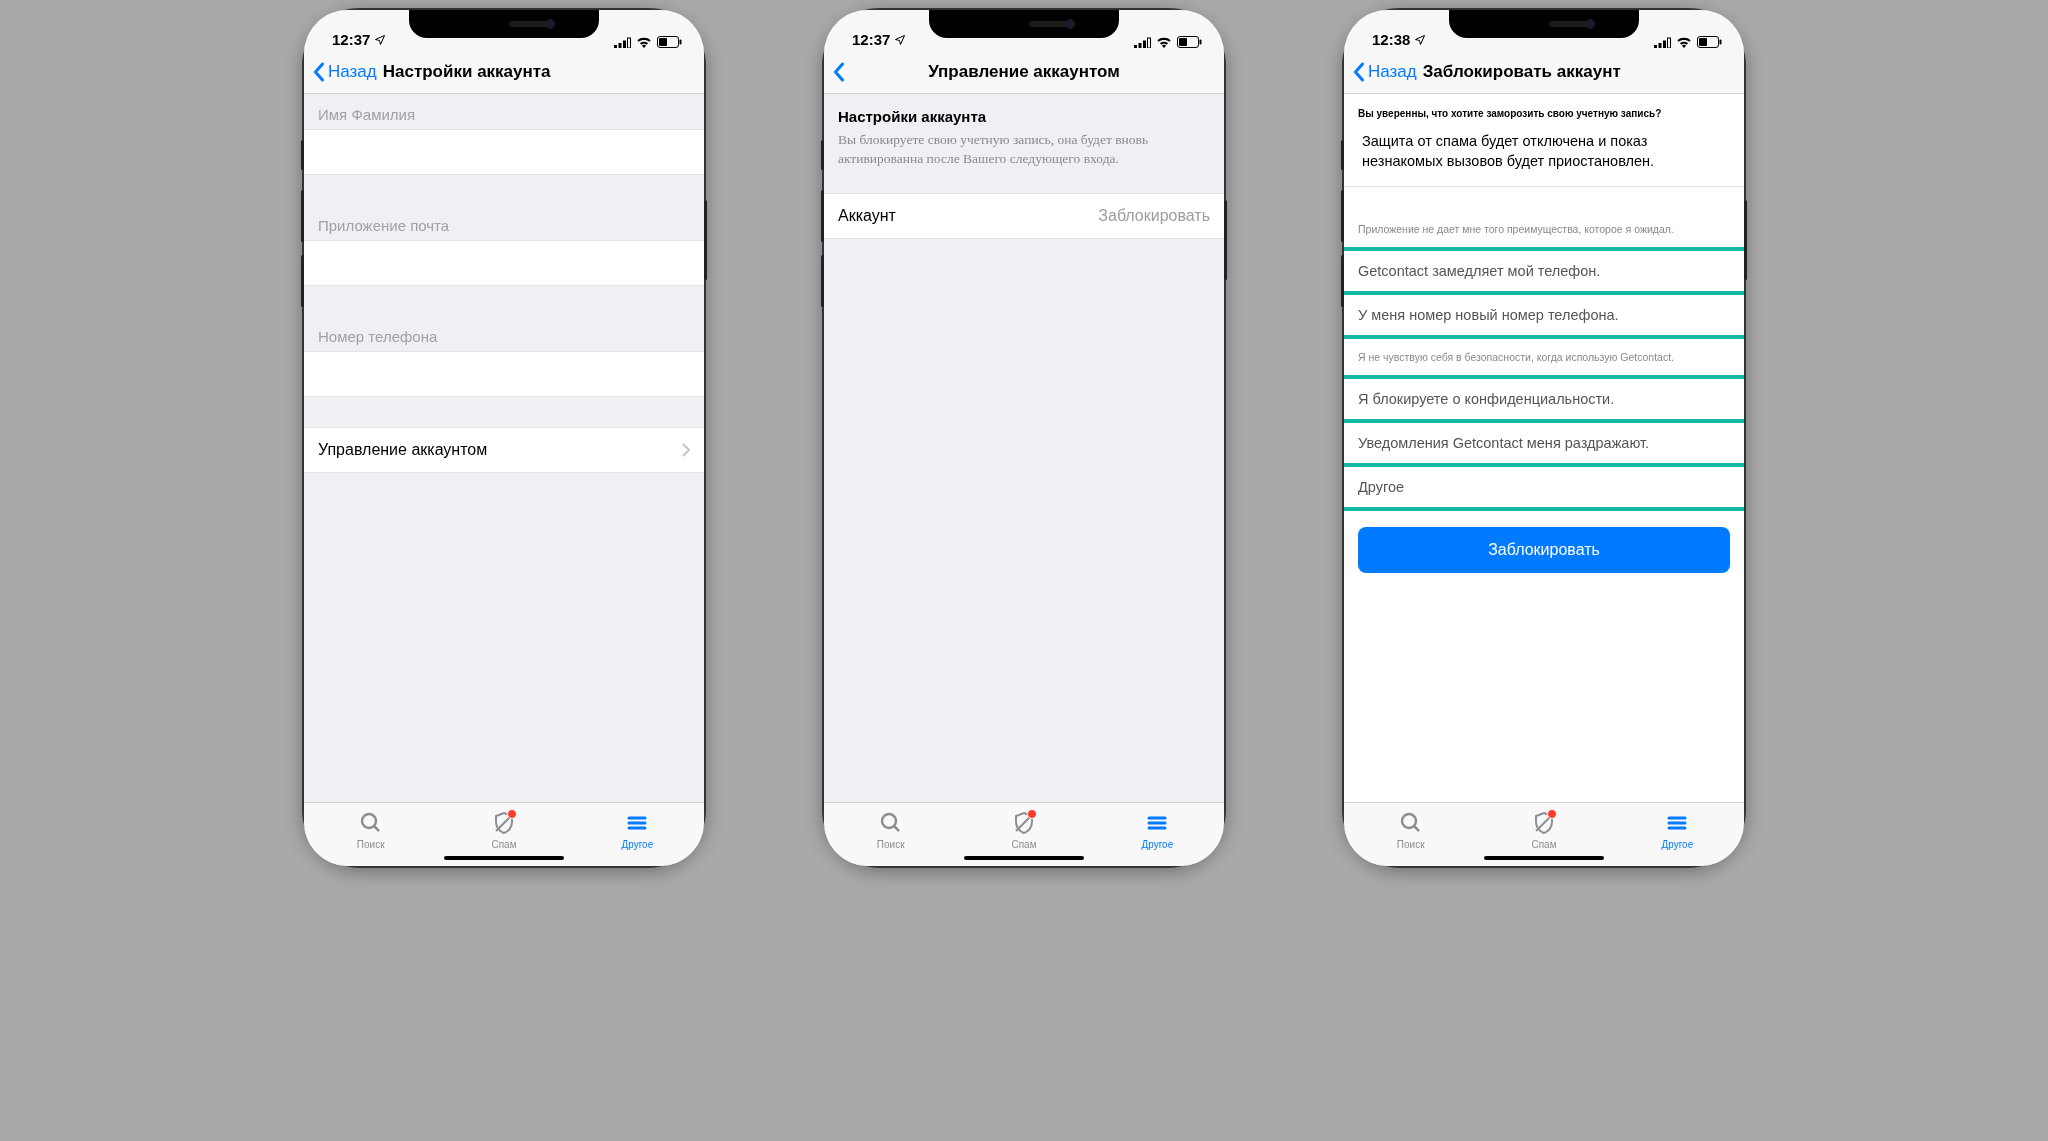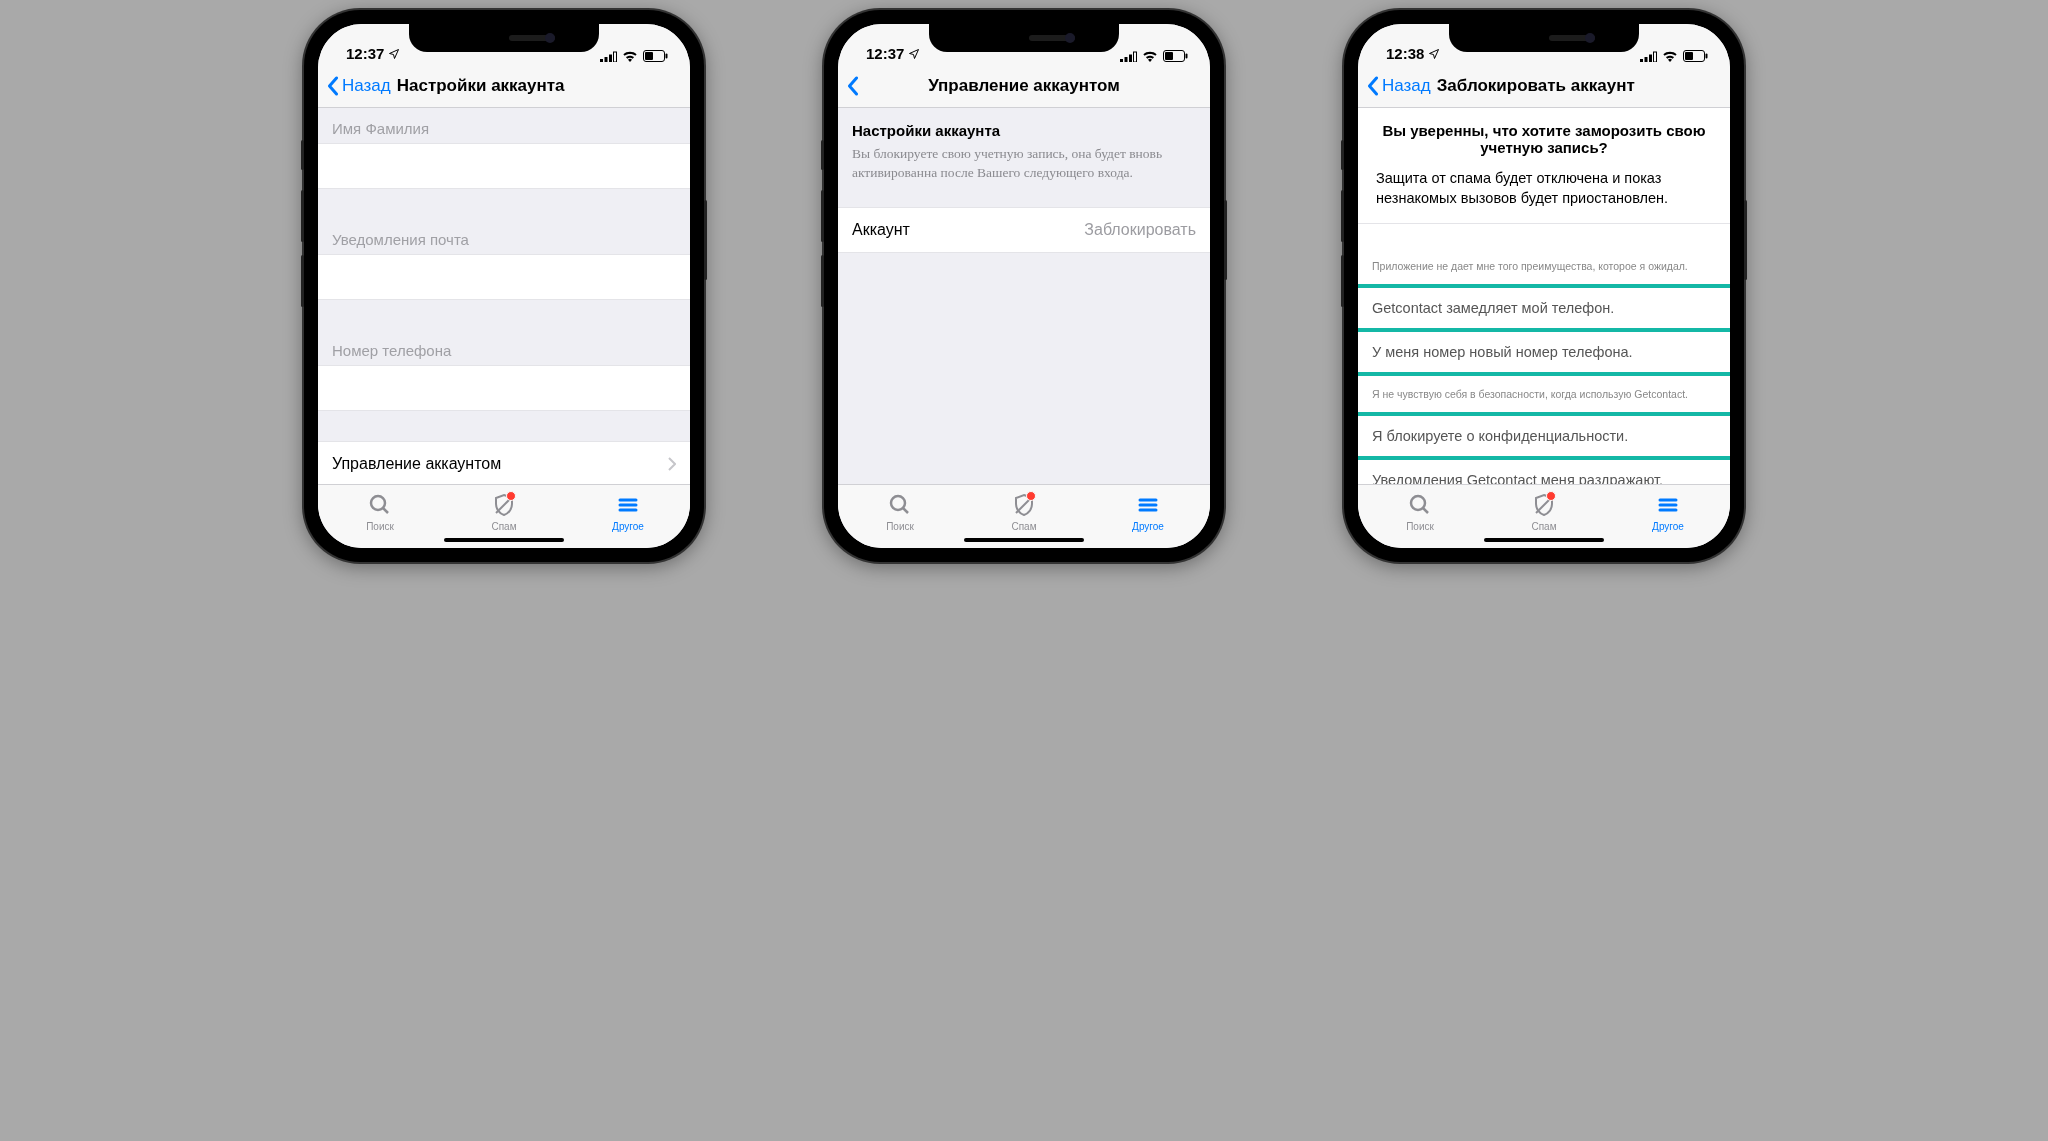--- a/index.html
+++ b/index.html
@@ -14,10 +14,10 @@
   }
   .phone {
     width: 400px;
-    height: 552px;
+    height: 856px;
     background: #000;
     border-radius: 56px;
-    padding: 14px;
+    padding: 0;
     position: relative;
     box-shadow: 0 0 0 2px #333, 0 4px 20px rgba(0,0,0,.4);
   }

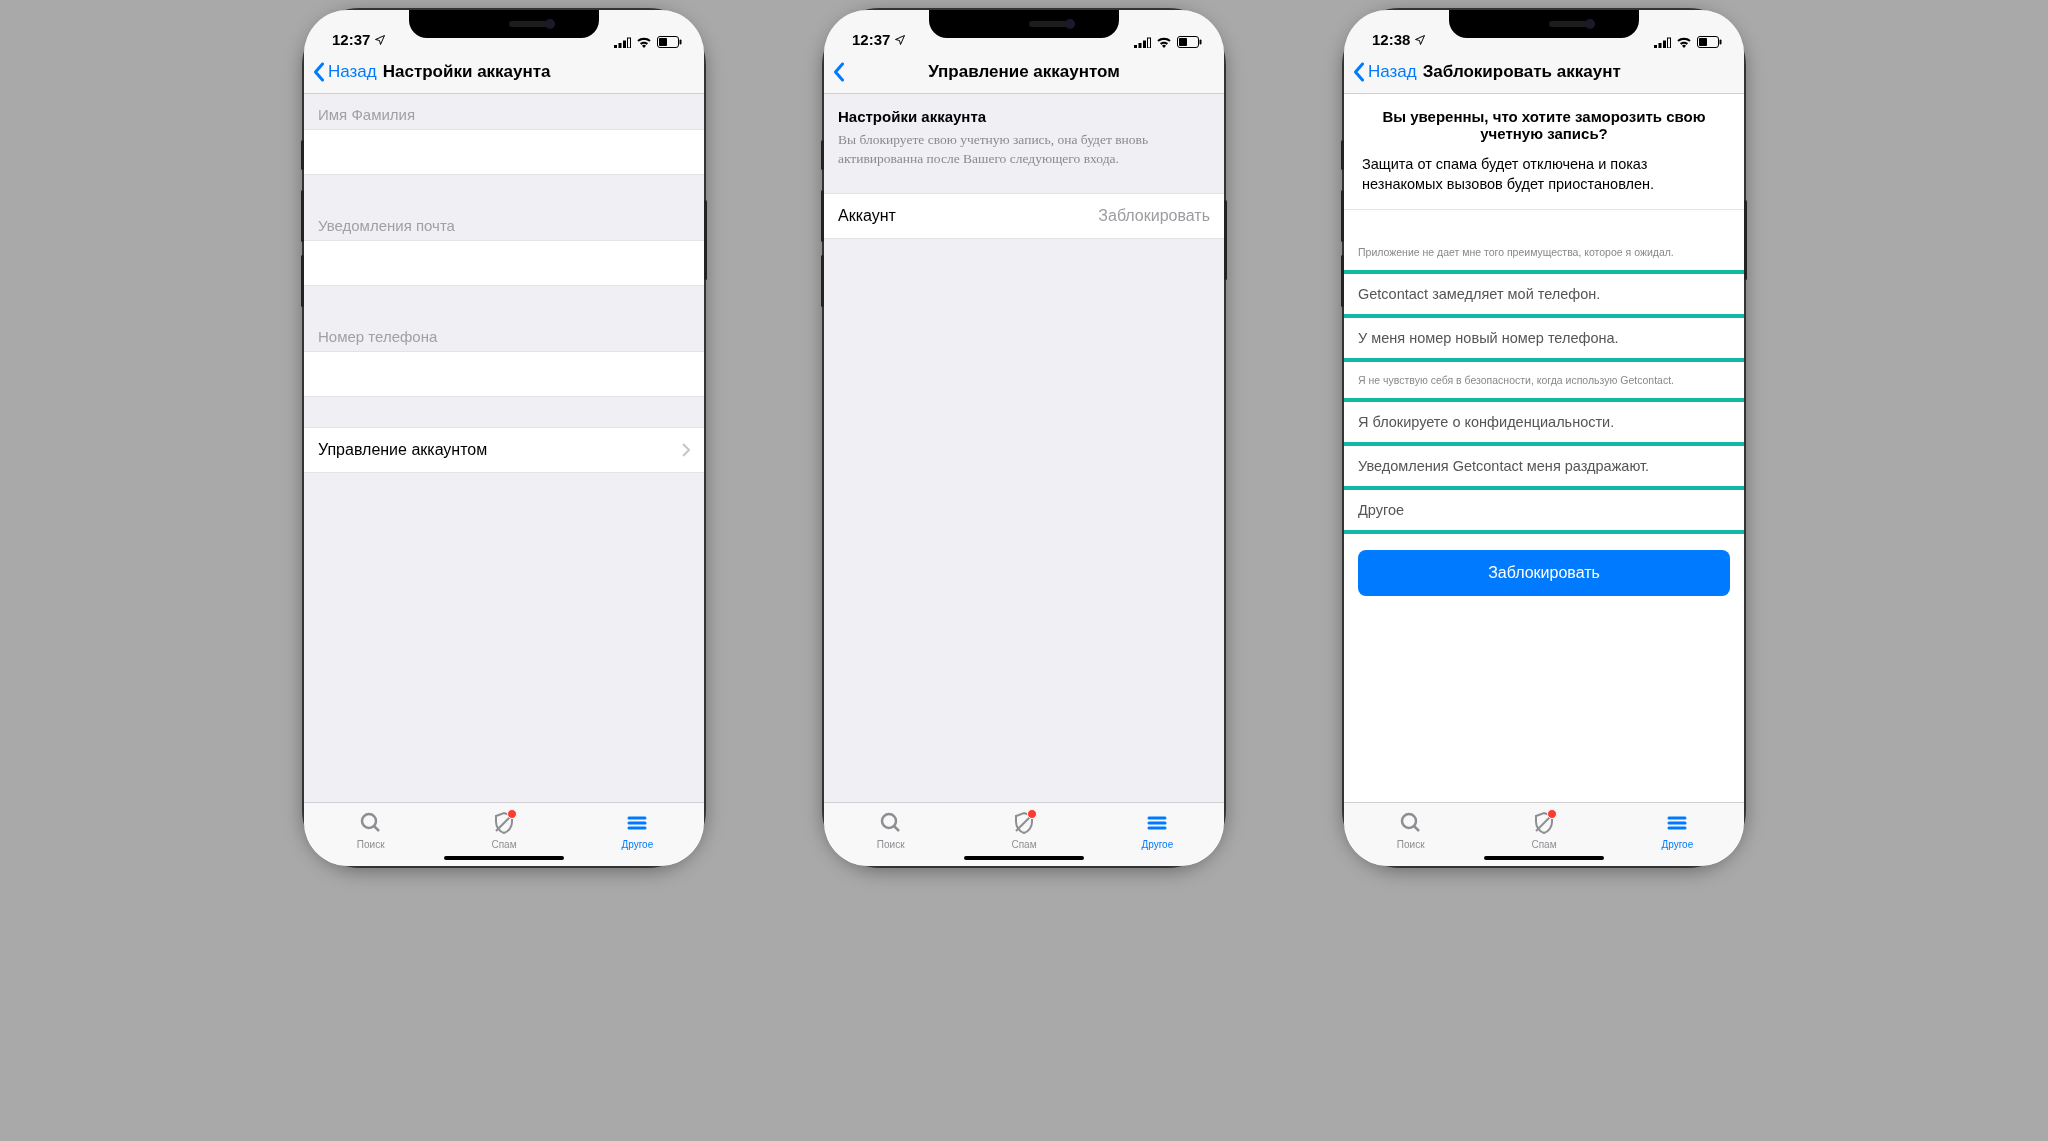--- a/index.html
+++ b/index.html
@@ -140,7 +140,7 @@
   .s2-head-desc { font-size:13.5px; color:#8a8a8f; line-height:1.4;font-family:Liberation Serif, serif; }
   
   .s3-top { background:#fff; border-bottom:1px solid #e4e4e8; padding: 14px 14px; }
-  .s3-q { font-size:15px; font-weight:700; color:#000; text-align:center; margin-bottom:12px;}
+  .s3-q { font-size:10px; font-weight:700; color:#000; margin-bottom:12px;}
   .s3-mesg { font-size:14.5px; color:#000; line-height:1.4; padding:0 4px;}
   .s3-reasons { background:#fff; margin-top:24px; }
   .reason {

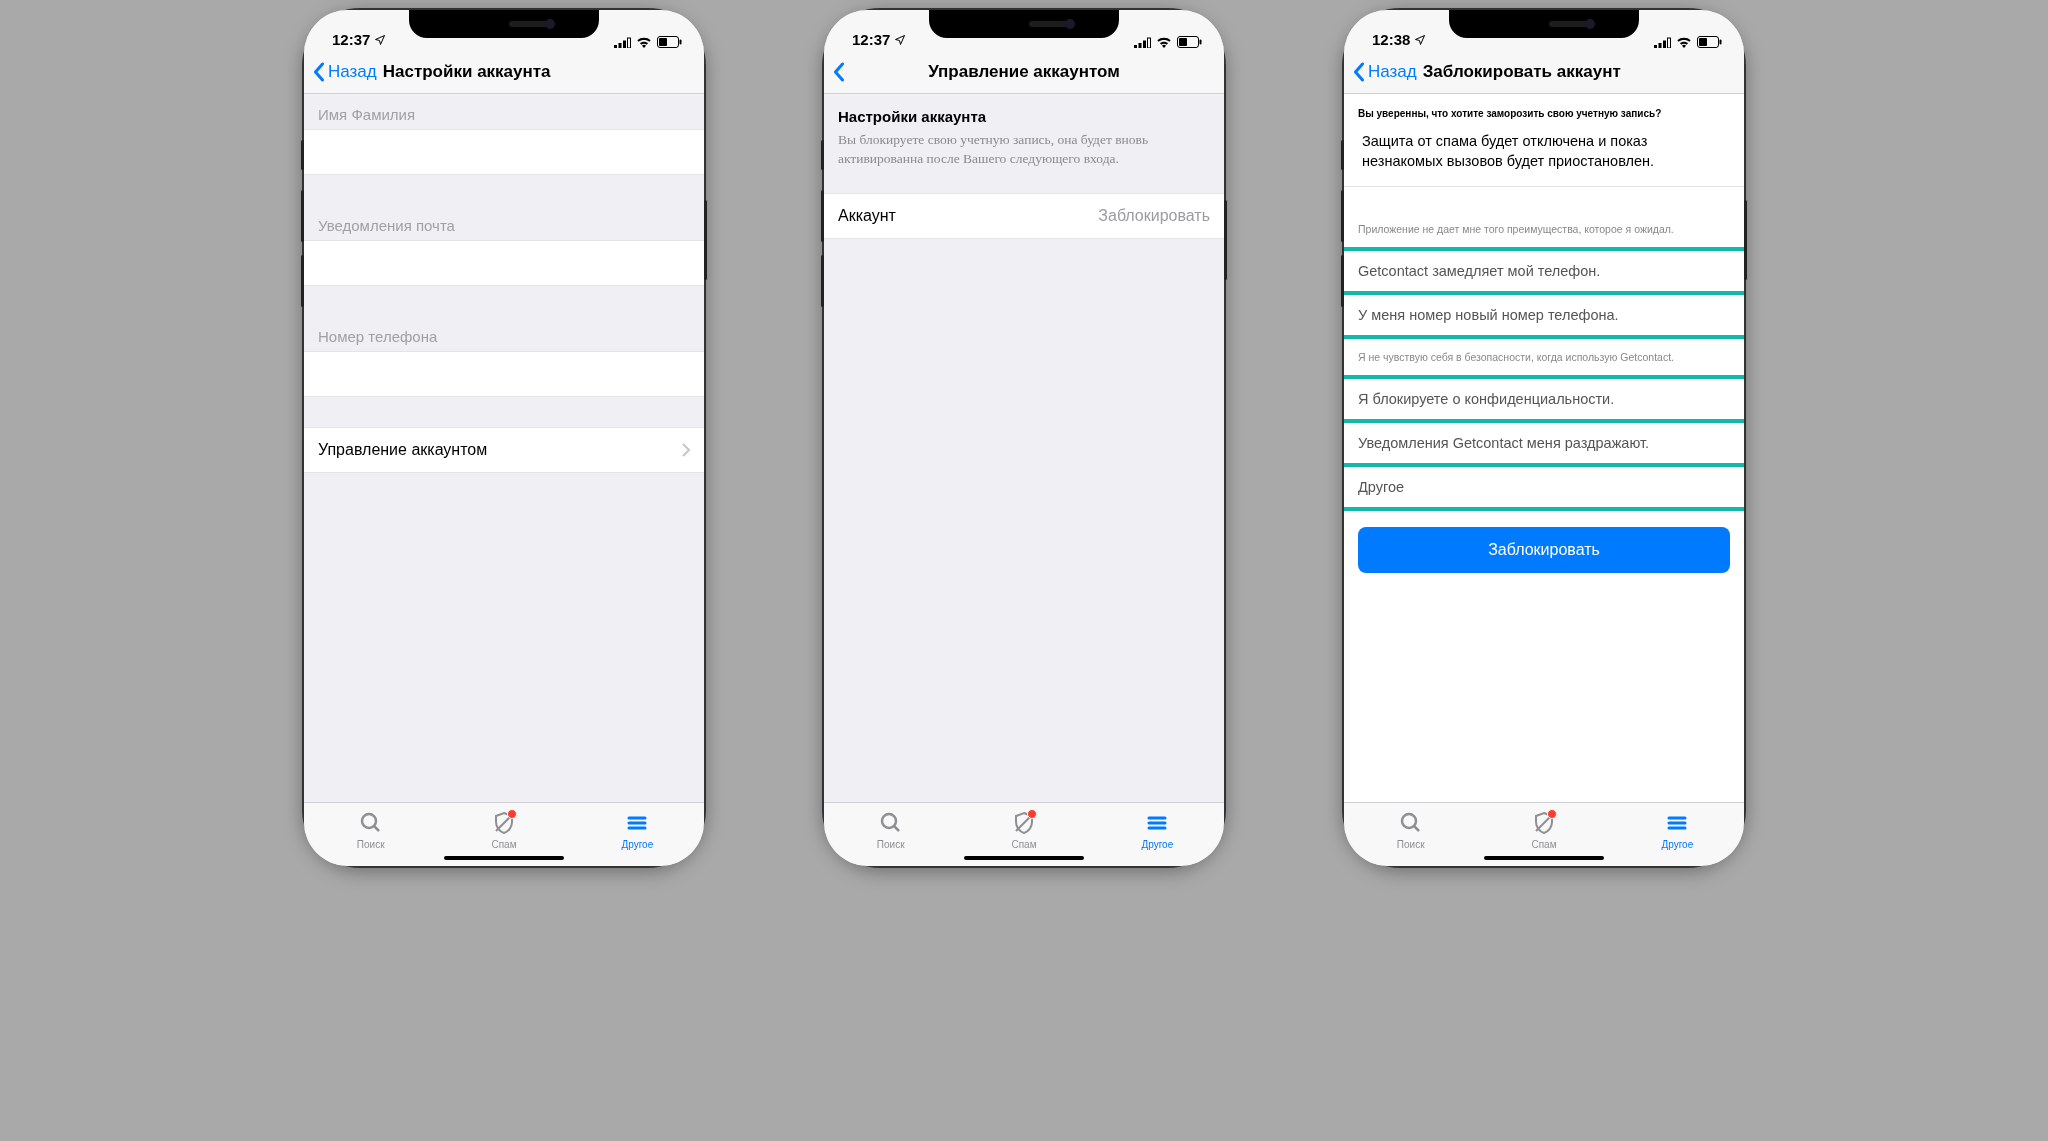--- a/index.html
+++ b/index.html
@@ -213,7 +213,7 @@
       <div class="sect-label">Имя Фамилия</div>
       <div class="cell"></div>
       <div class="cell-spacer"></div>
-      <div class="sect-label">Уведомления почта</div>
+      <div class="sect-label">Приложение почта</div>
       <div class="cell"></div>
       <div class="cell-spacer"></div>
       <div class="sect-label">Номер телефона</div>

